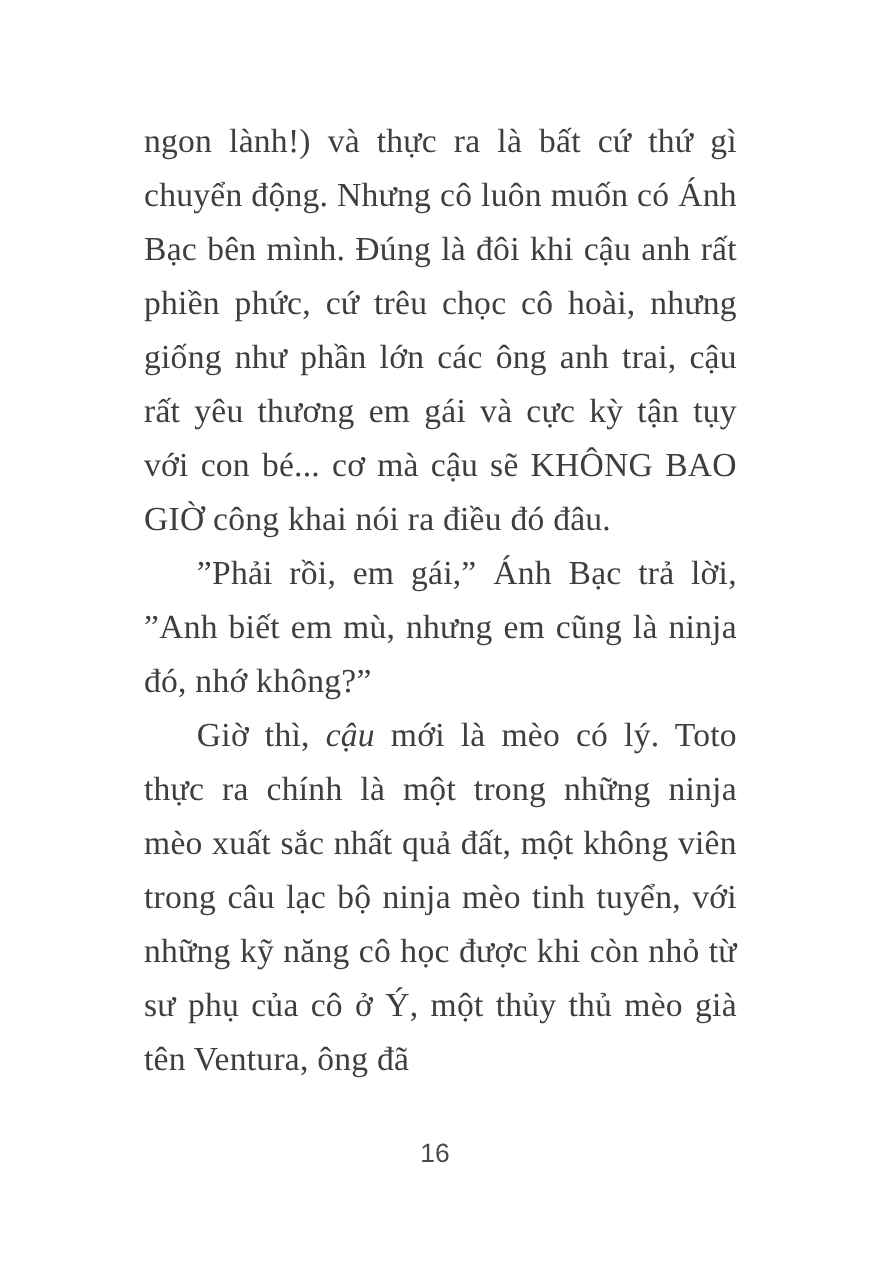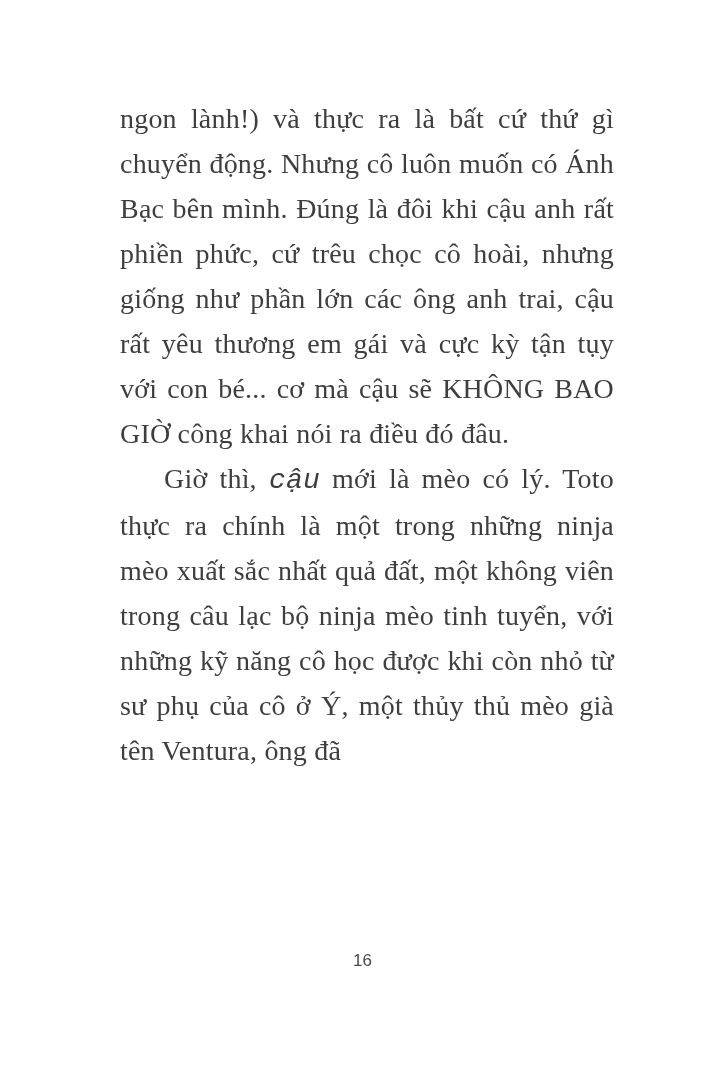--- a/index.html
+++ b/index.html
@@ -63,6 +63,7 @@
 
     <p class="para"><span>ngon lành!) và thực ra là bất cứ thứ gì chuyển động. Nhưng cô luôn muốn có Ánh Bạc bên mình. Đúng là đôi khi cậu anh rất phiền phức, cứ trêu chọc cô hoài, nhưng giống như phần lớn các ông anh trai, cậu rất yêu thương em gái và cực kỳ tận tụy với con bé... cơ mà cậu sẽ KHÔNG BAO GIỜ công khai nói ra điều đó đâu.</span></p>
 
+    <p class="para indent"><span>”Phải rồi, em gái,” Ánh Bạc trả lời, ”Anh biết em mù, nhưng em cũng là ninja đó, nhớ không?”</span></p>
 
     <p class="para indent"><span>Giờ thì, </span><em>cậu</em><span> mới là mèo có lý. Toto thực ra chính là một trong những ninja mèo xuất sắc nhất quả đất, một không viên trong câu lạc bộ ninja mèo tinh tuyển, với những kỹ năng cô học được khi còn nhỏ từ sư phụ của cô ở Ý, một thủy thủ mèo già tên Ventura, ông đã</span></p>
 

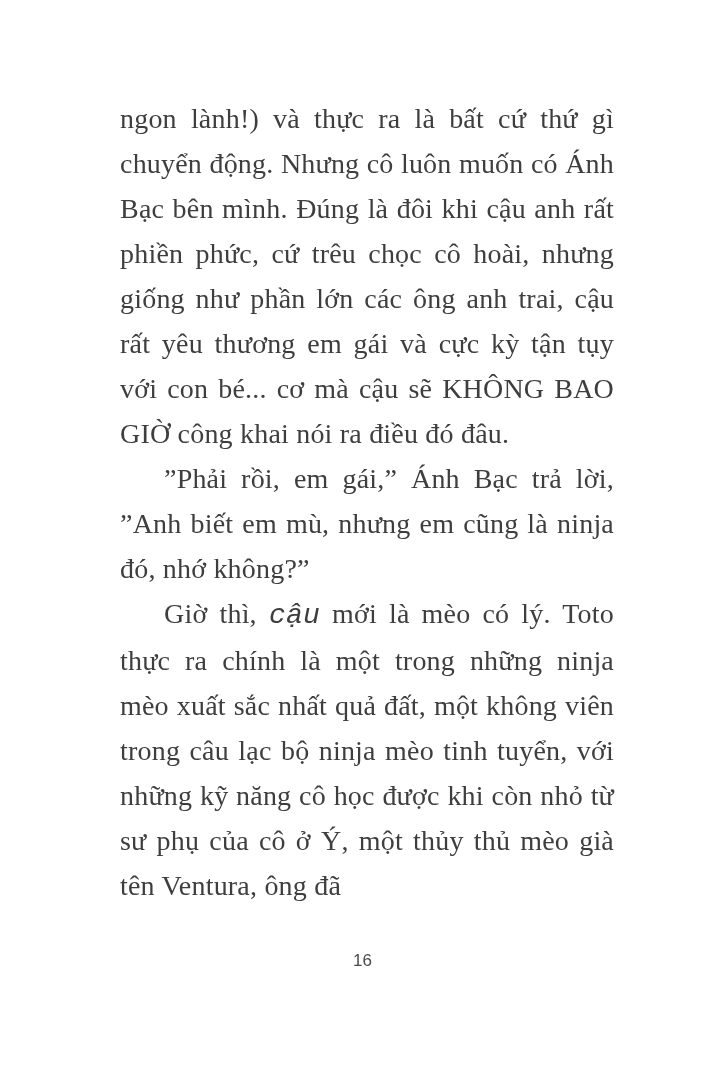--- a/index.html
+++ b/index.html
@@ -40,7 +40,6 @@
   }
   .para em {
     font-style: italic;
-    font-family: Liberation Mono, monospace;
   }
   .page-number {
     position: absolute;

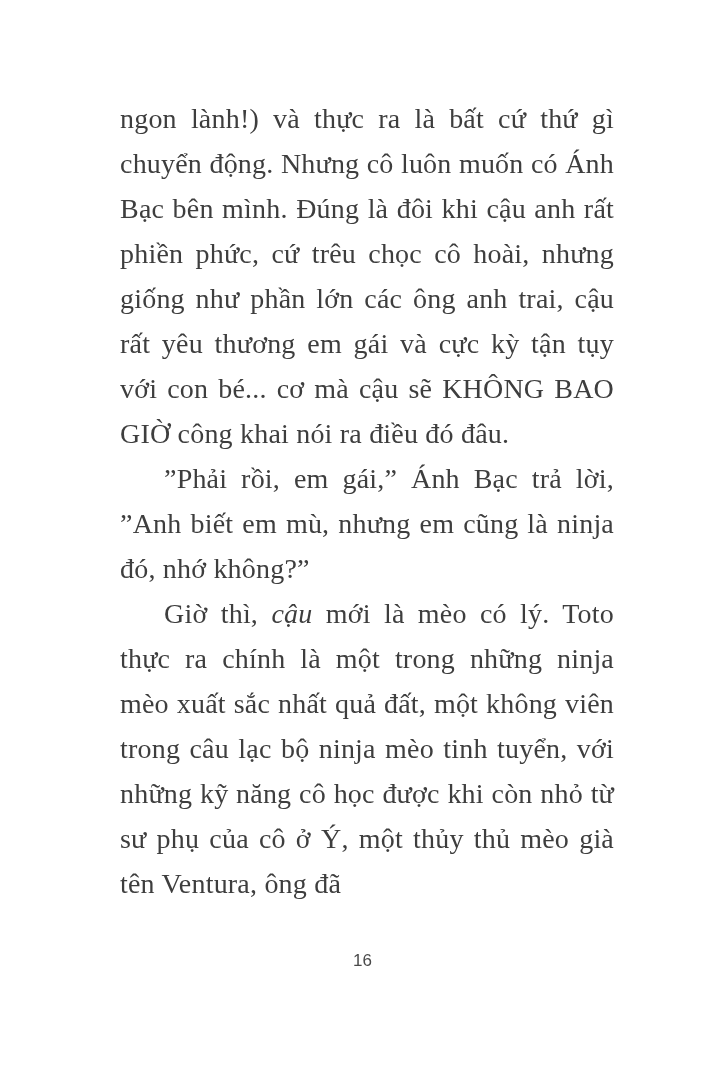--- a/index.html
+++ b/index.html
@@ -48,7 +48,7 @@
     top: 950px;
     text-align: center;
     font-family: "Liberation Sans", "DejaVu Sans", sans-serif;
-    font-size: 17px;
+    font-size: 22px;
     line-height: 22px;
     color: var(--page-number-color, #4a4a4a);
   }

